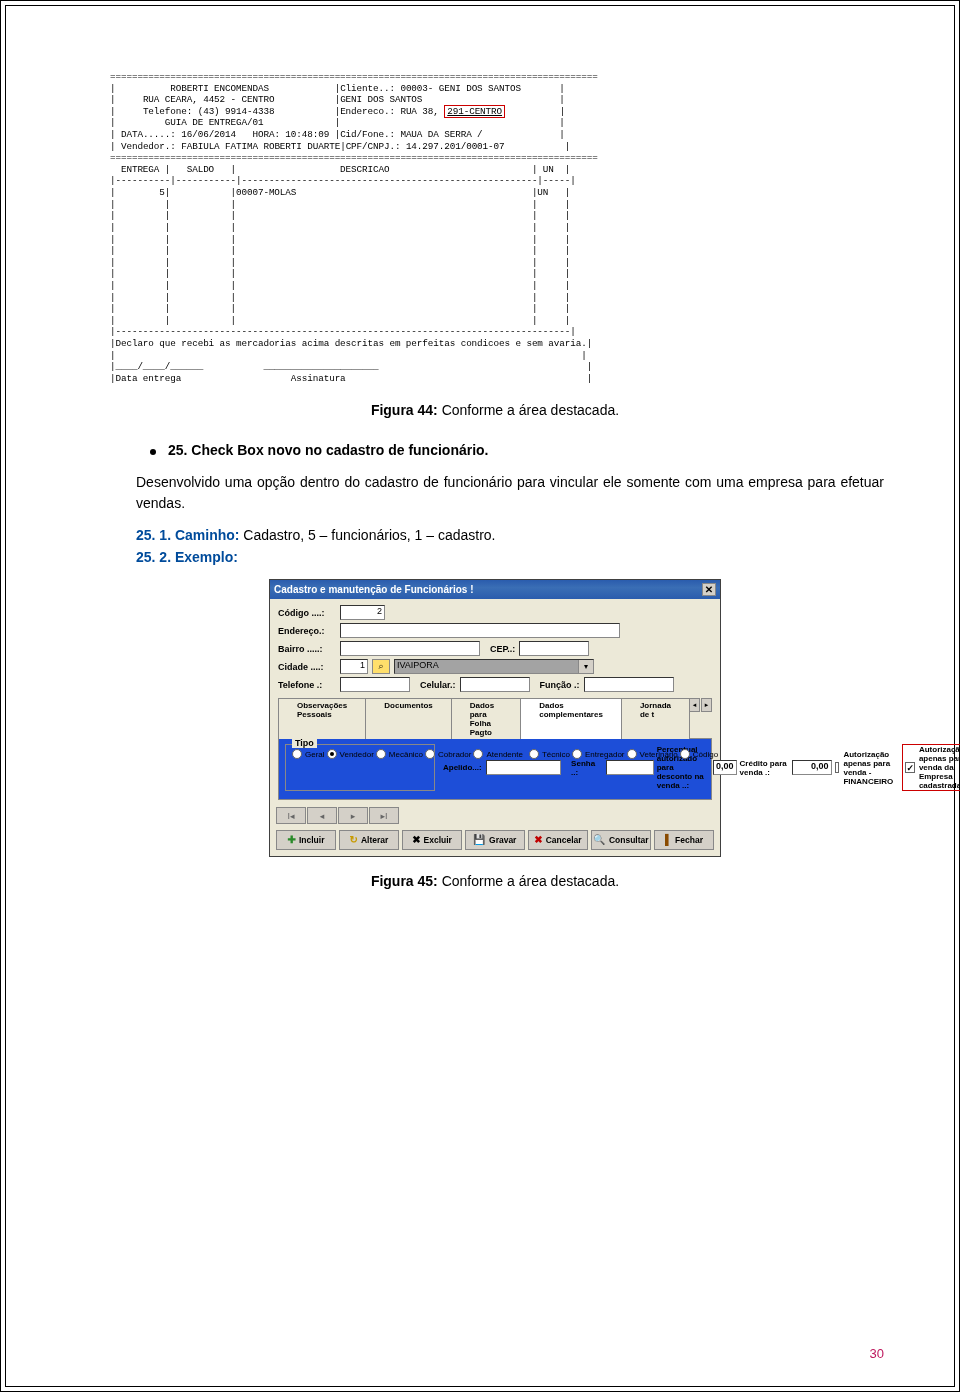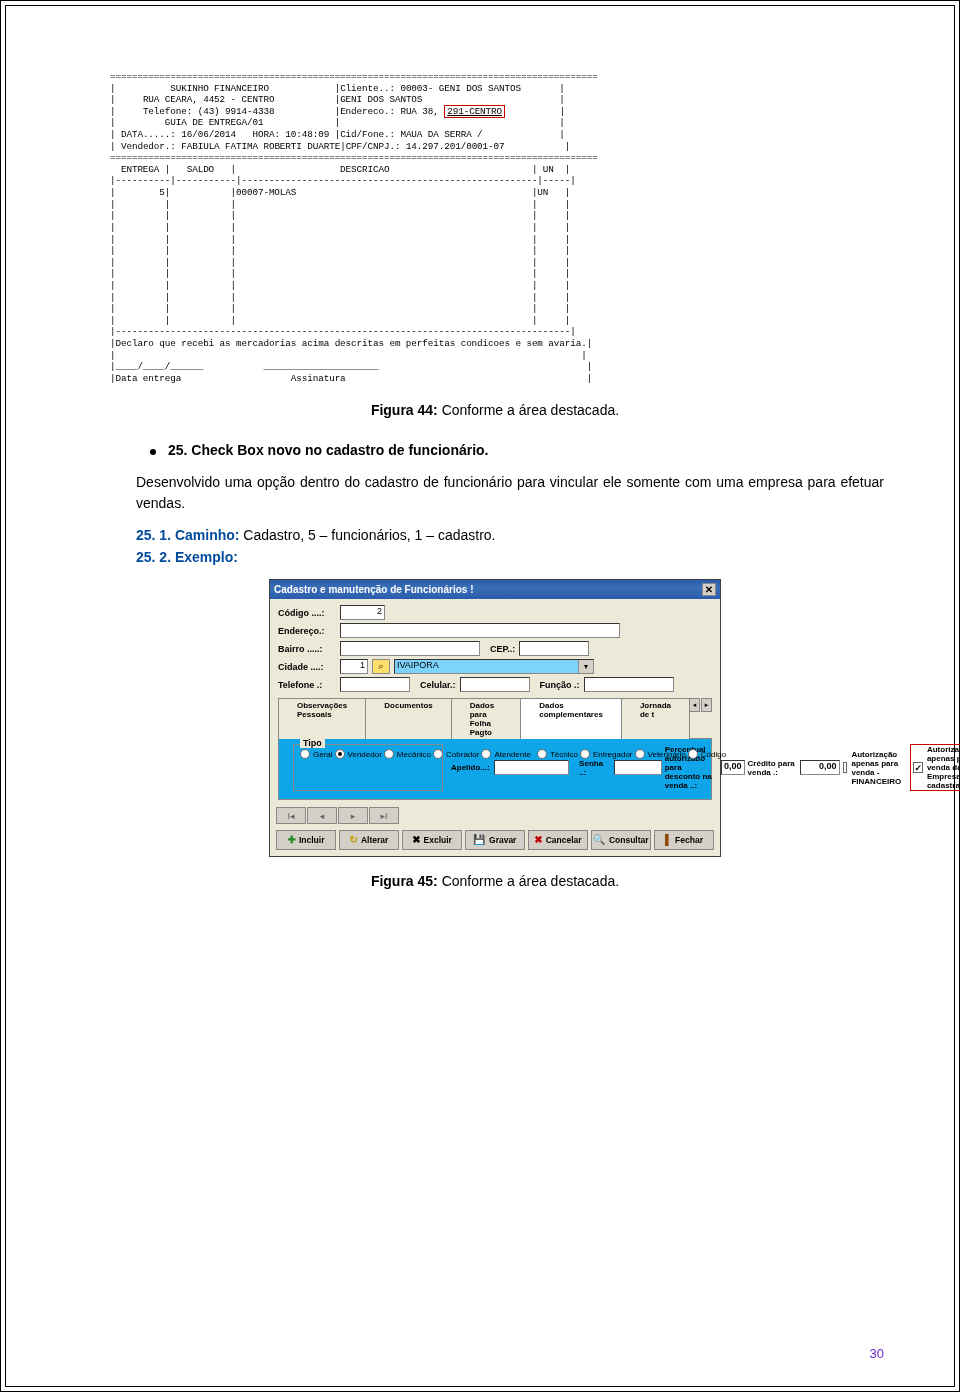--- a/index.html
+++ b/index.html
@@ -185,7 +185,7 @@
 <div class="page">
 
 <div class="receipt"><span>=========================================================================================</span>
-|<span>          SUKINHO FINANCEIRO            </span>|<span>Cliente..: 00003- GENI DOS SANTOS</span>       |
+|<span>          ROBERTI ENCOMENDAS            </span>|<span>Cliente..: 00003- GENI DOS SANTOS</span>       |
 |<span>     RUA CEARA, 4452 - CENTRO           </span>|<span>GENI DOS SANTOS</span>                         |
 |<span>     Telefone: (43) 9914-4338           </span>|<span>Endereco.: RUA 38, </span><span class="redbox">291-CENTRO</span>          |
 |<span>         GUIA DE ENTREGA/01             </span>|                                        |

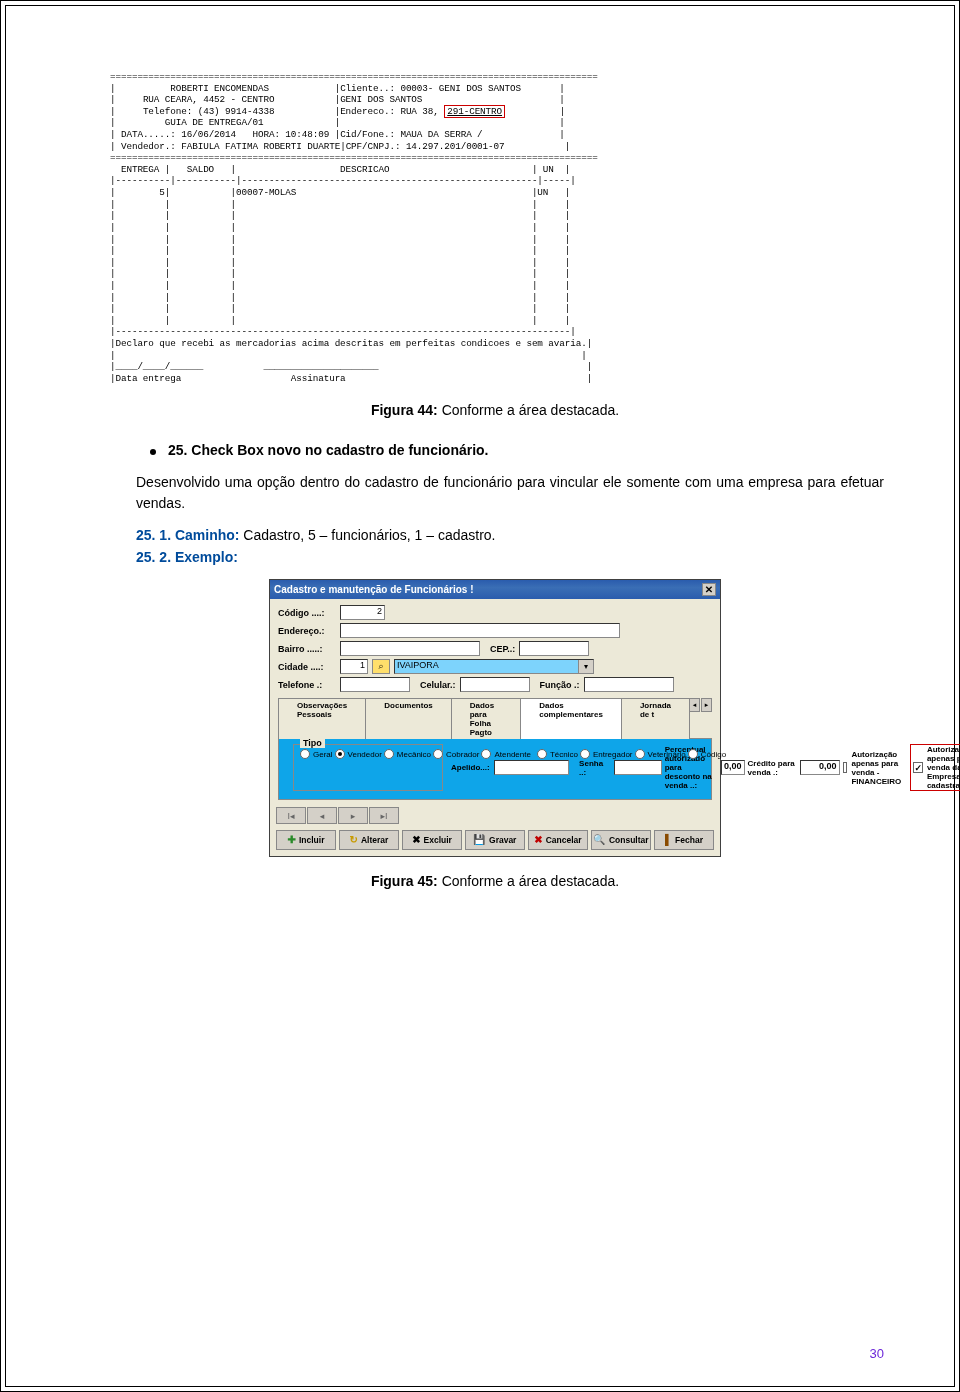--- a/index.html
+++ b/index.html
@@ -98,7 +98,7 @@
     display:inline-flex;align-items:center;justify-content:center;font-size:9px;
   }
   .combo {
-    background:#7dd3fc;border:1px inset #888;height:15px;position:relative;
+    background:#a3a3a3;border:1px inset #888;height:15px;position:relative;
     padding:0 16px 0 2px;font-size:9px;
   }
   .combo::after {

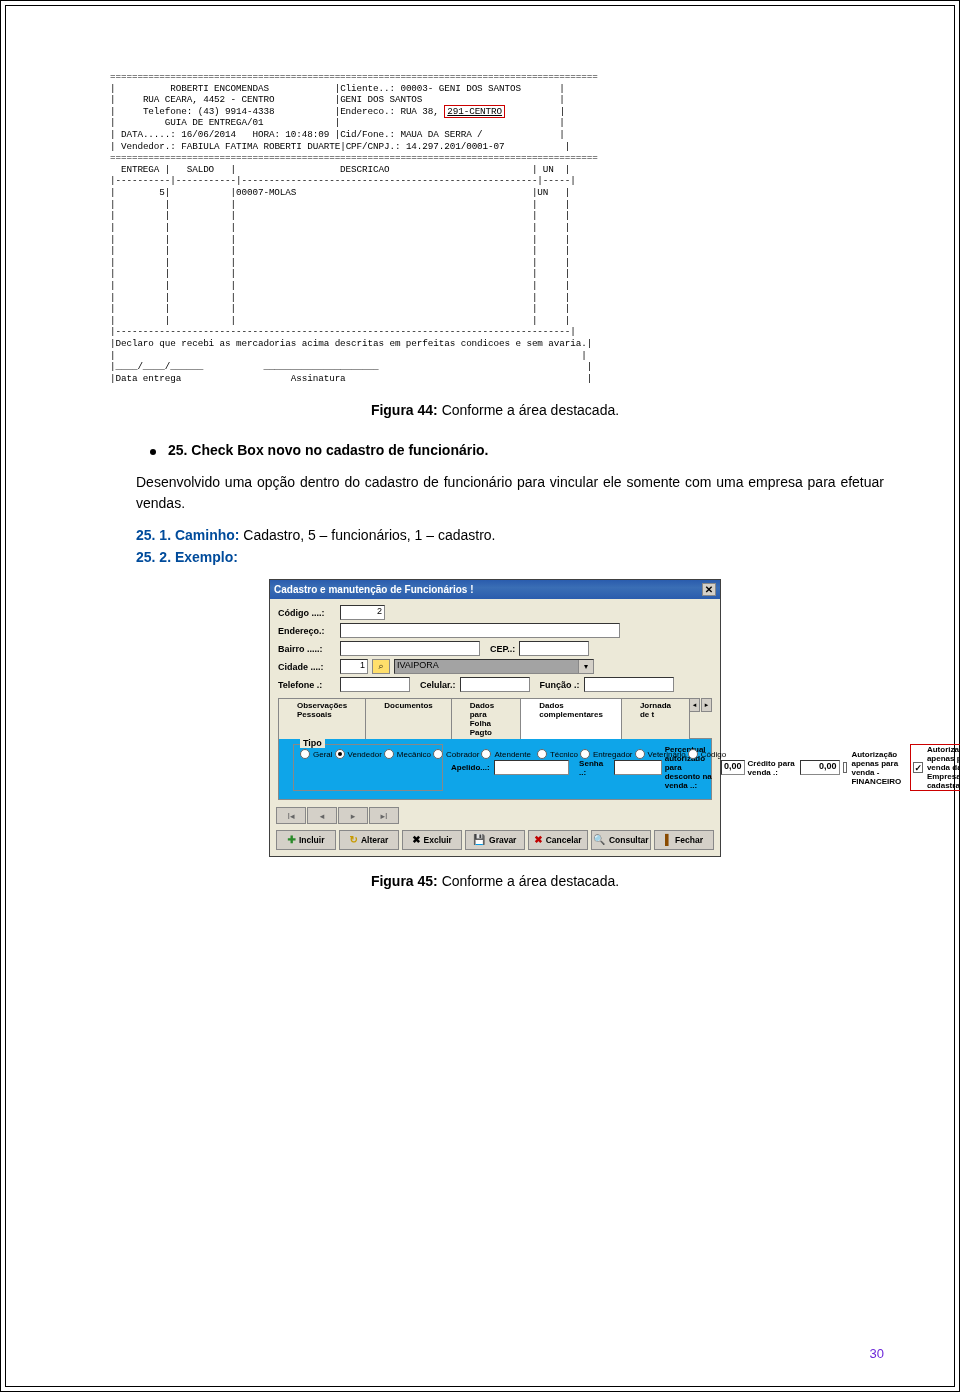--- a/index.html
+++ b/index.html
@@ -121,7 +121,7 @@
     display:flex;align-items:center;justify-content:center;font-size:7px;
   }
   .tabbody {
-    border:1px solid #888;background:#0ea5e9;padding:5px 14px 8px;
+    border:1px solid #888;background:#1d4ed8;padding:5px 6px 8px;
     margin-top:-1px;
   }
   .tabbody-inner { display:flex; gap:8px; }

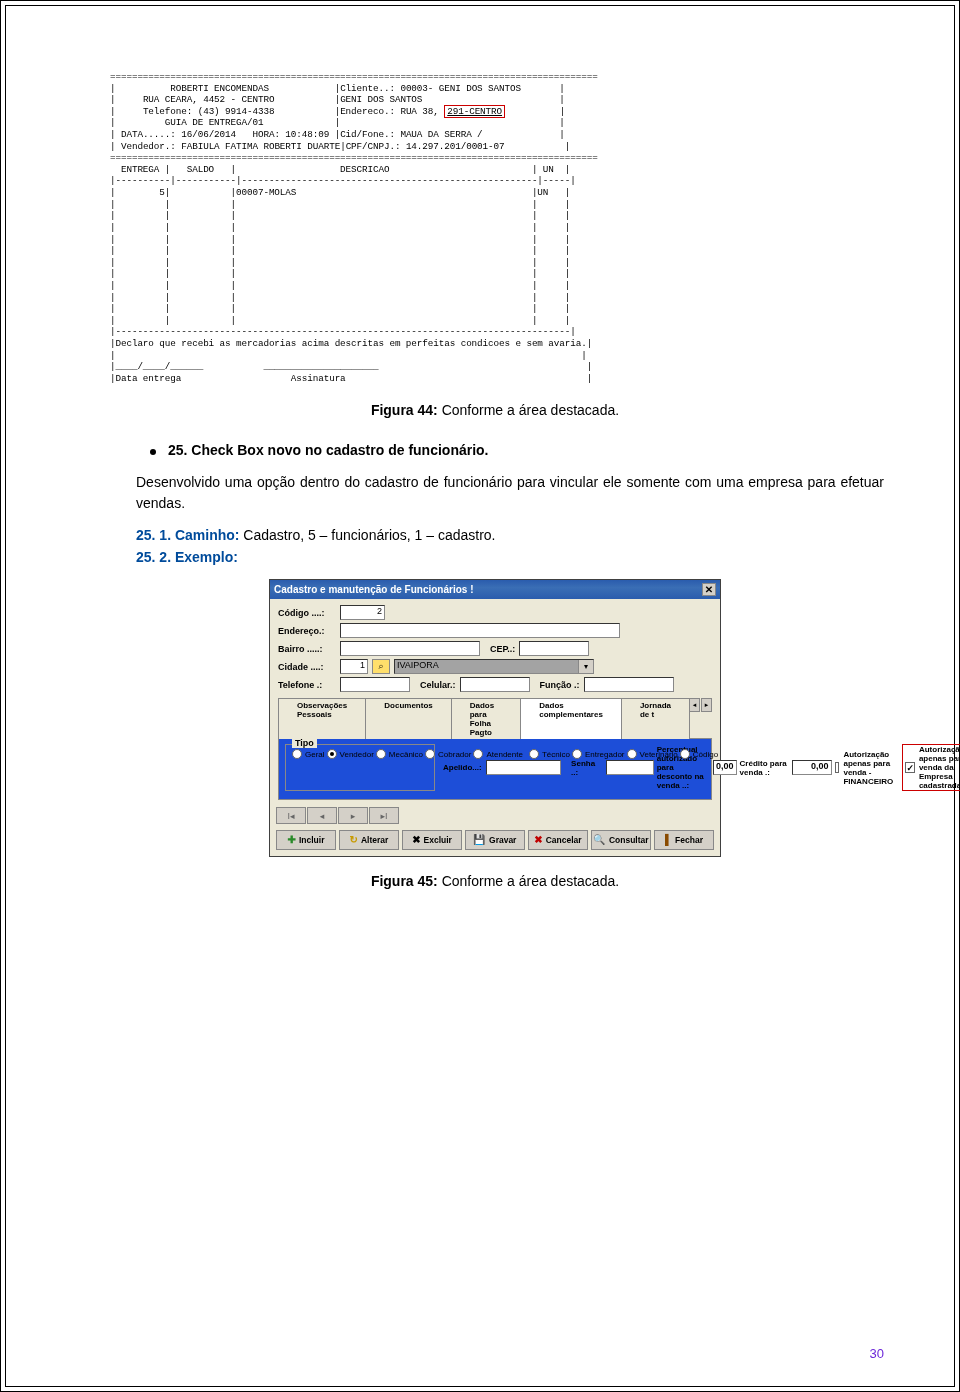--- a/index.html
+++ b/index.html
@@ -177,7 +177,7 @@
 
   .page-num {
     position:absolute; bottom:30px; right:75px;
-    color:#6d28d9; font-size:13px;
+    color:#be185d; font-size:13px;
   }
 </style>
 </head>

